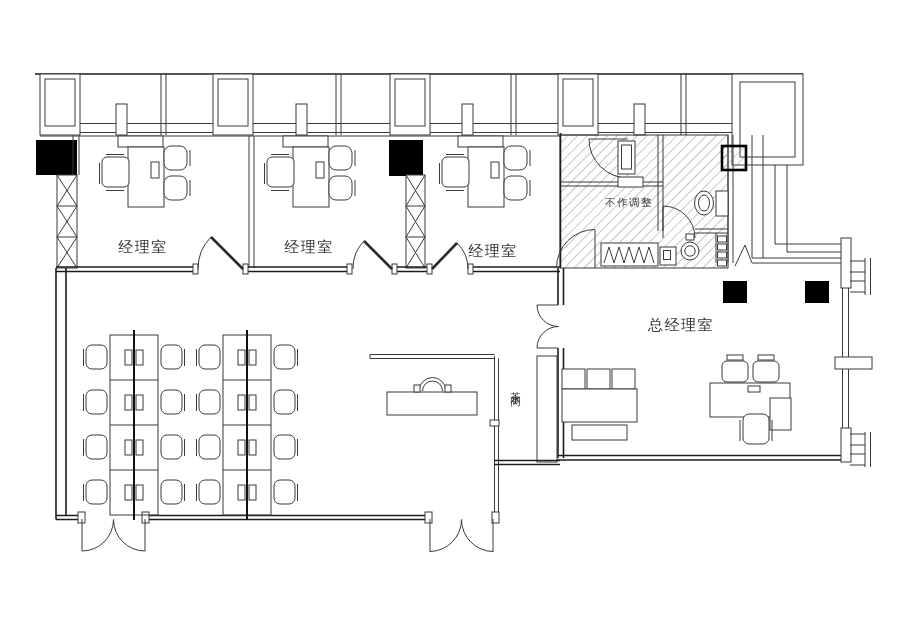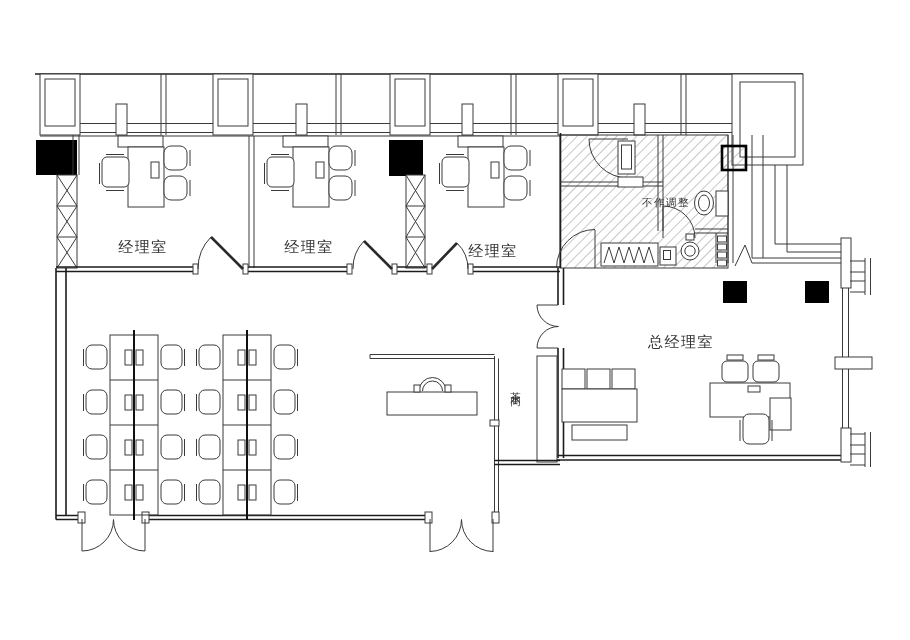--- a/index.html
+++ b/index.html
@@ -274,7 +274,7 @@
   <div class="lbl c" style="left:118px;top:238px;width:50px">经理室</div>
   <div class="lbl c" style="left:284px;top:238px;width:50px">经理室</div>
   <div class="lbl c" style="left:468px;top:242px;width:50px">经理室</div>
-  <div class="lbl c" style="left:634px;top:196px;width:64px;font-size:10.5px">不作调整</div>
+  <div class="lbl c" style="left:597px;top:196px;width:64px;font-size:10.5px">不作调整</div>
   <div class="lbl c" style="left:648px;top:333px;width:62px">总经理室</div>
   <div class="lbl v" style="left:509px;top:383px">茶水间</div>
 </div>

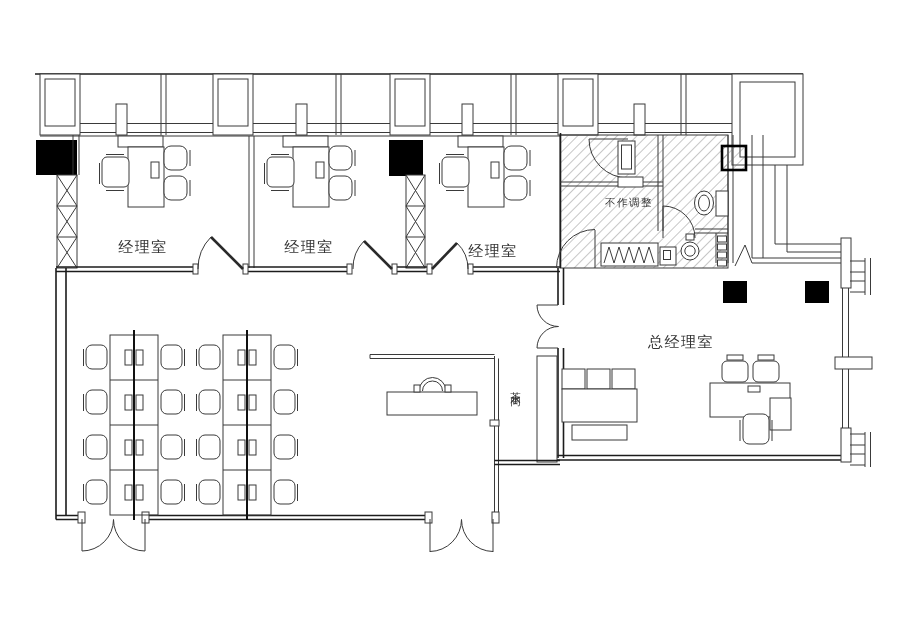--- a/index.html
+++ b/index.html
@@ -275,7 +275,7 @@
   <div class="lbl c" style="left:284px;top:238px;width:50px">经理室</div>
   <div class="lbl c" style="left:468px;top:242px;width:50px">经理室</div>
   <div class="lbl c" style="left:597px;top:196px;width:64px;font-size:10.5px">不作调整</div>
-  <div class="lbl c" style="left:648px;top:333px;width:62px">总经理室</div>
+  <div class="lbl c" style="left:648px;top:316px;width:62px">总经理室</div>
   <div class="lbl v" style="left:509px;top:383px">茶水间</div>
 </div>
 

